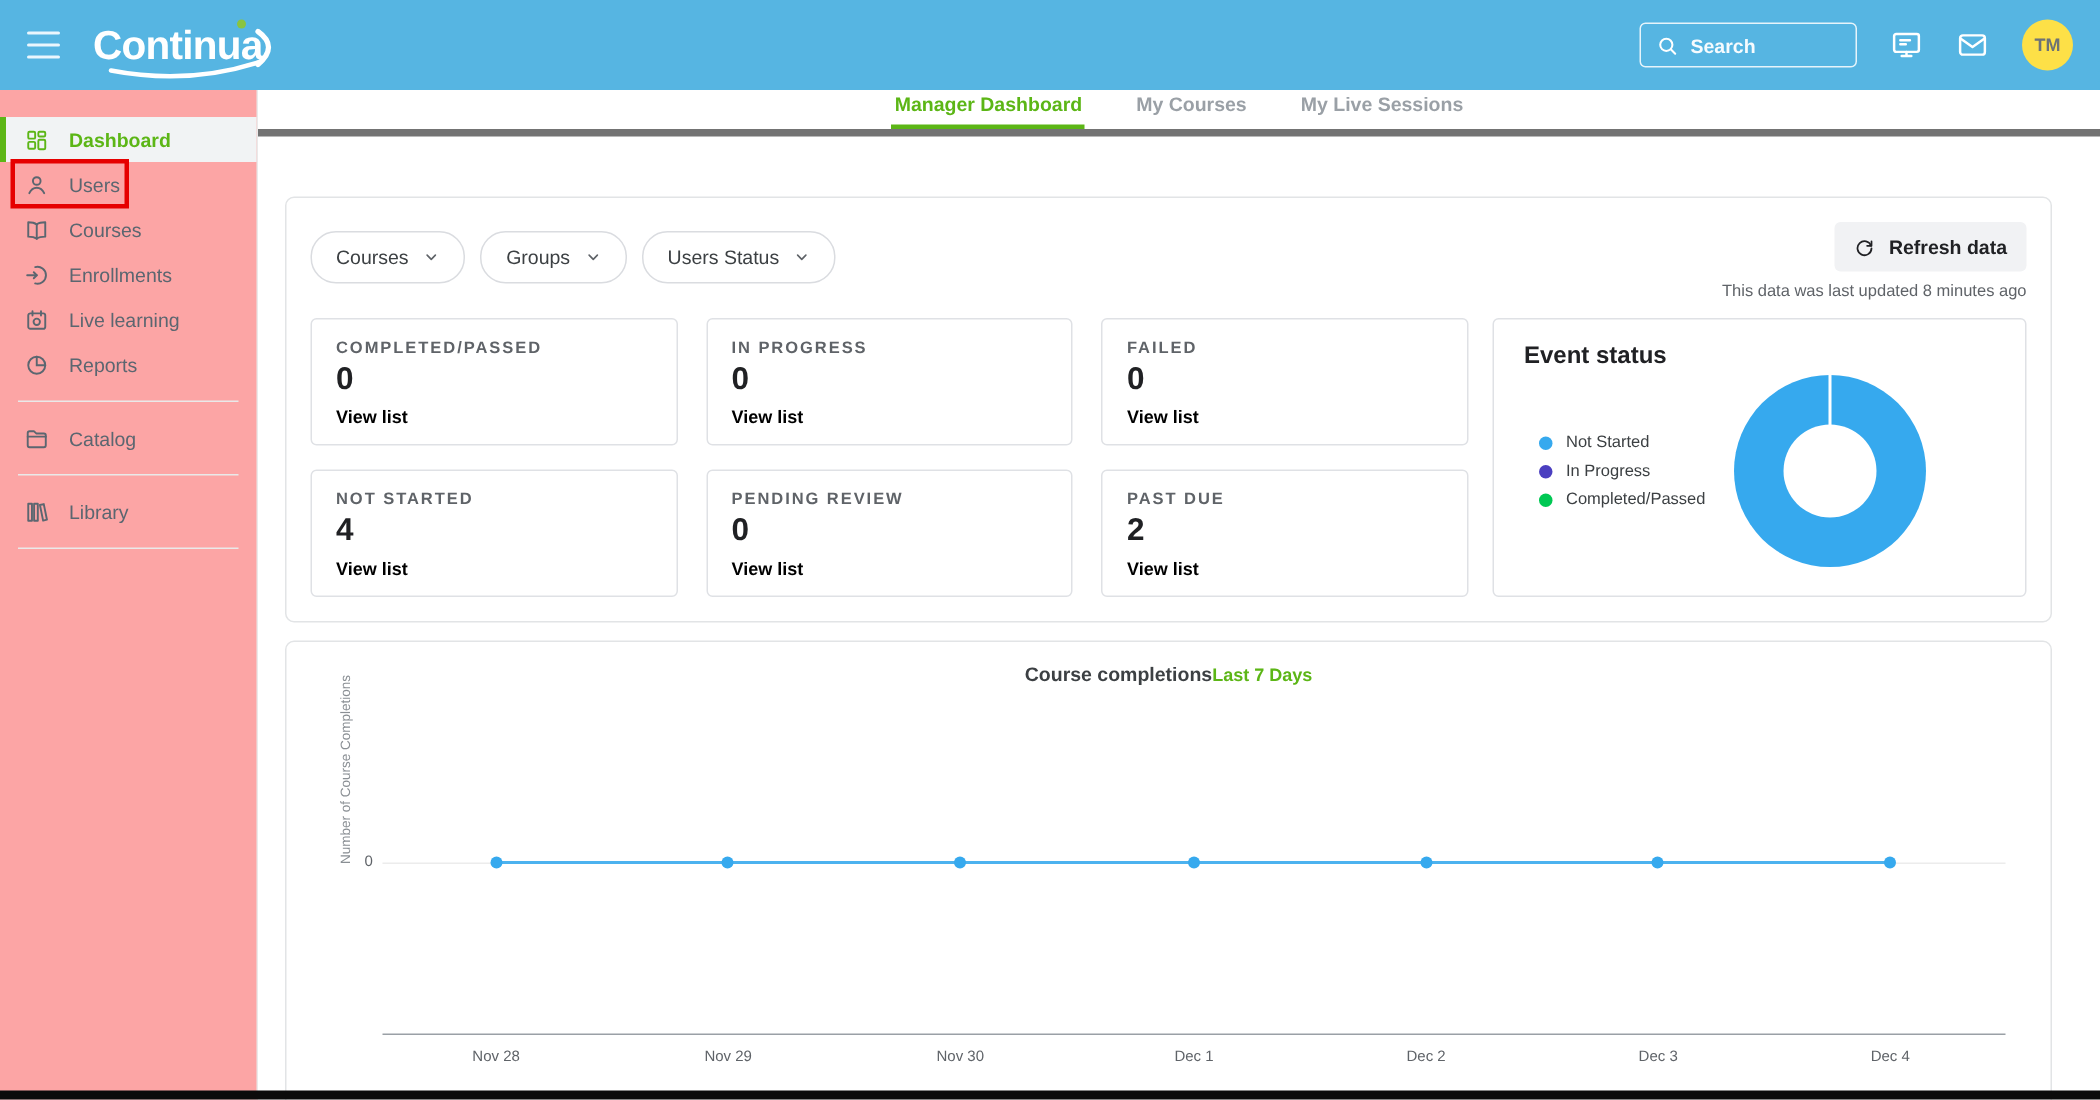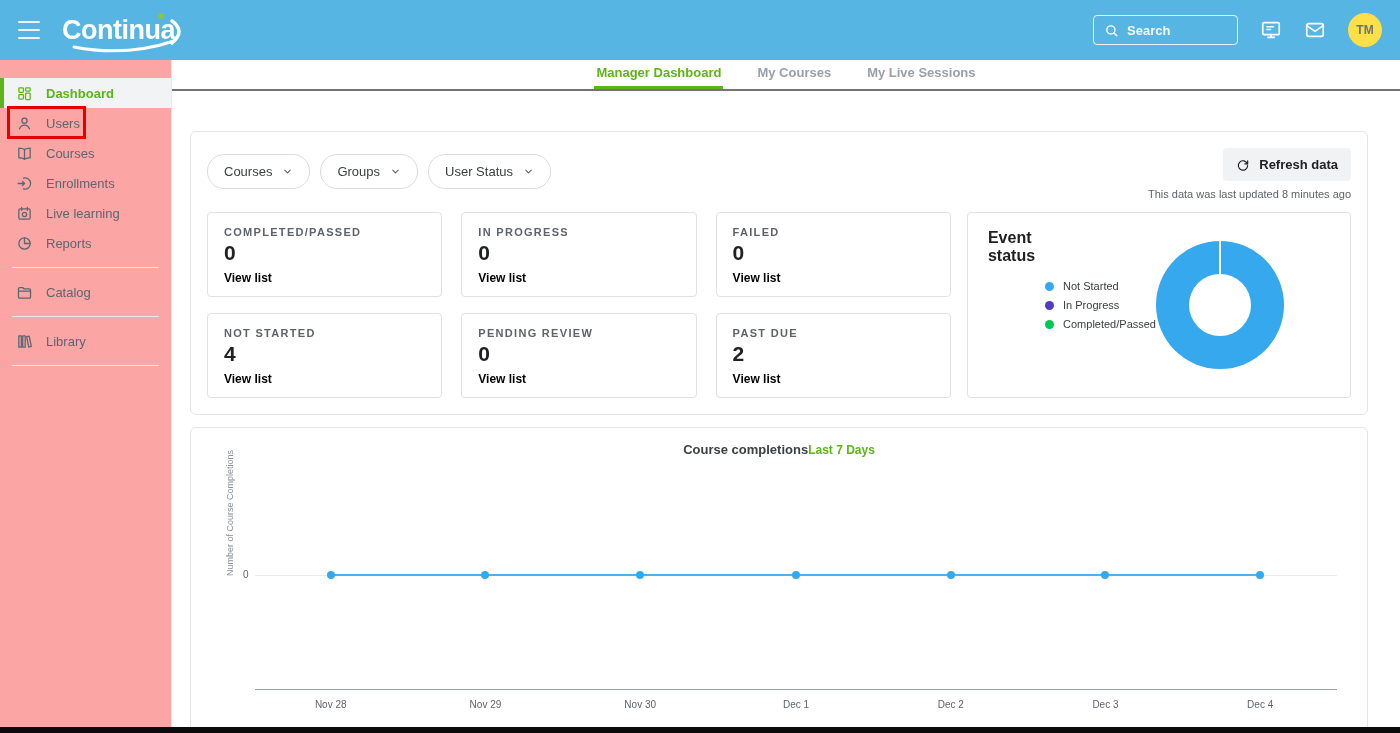--- a/index.html
+++ b/index.html
@@ -45,7 +45,7 @@
 
   
   .main { position:absolute; top:60px; left:172px; right:0; bottom:0; background:#fff; }
-  .tabbar { height:31px; border-bottom:2px solid #737373; display:flex; justify-content:center;
+  .tabbar { height:31px; border-bottom:5px solid #737373; display:flex; justify-content:center;
             align-items:flex-end; gap:32px; }
   .tab { font-size:13px; font-weight:700; color:#9aa0a6; padding:0 2px 9px; cursor:pointer; }
   .tab.active { color:#5cb616; border-bottom:3px solid #5cb616; padding-bottom:6px; }

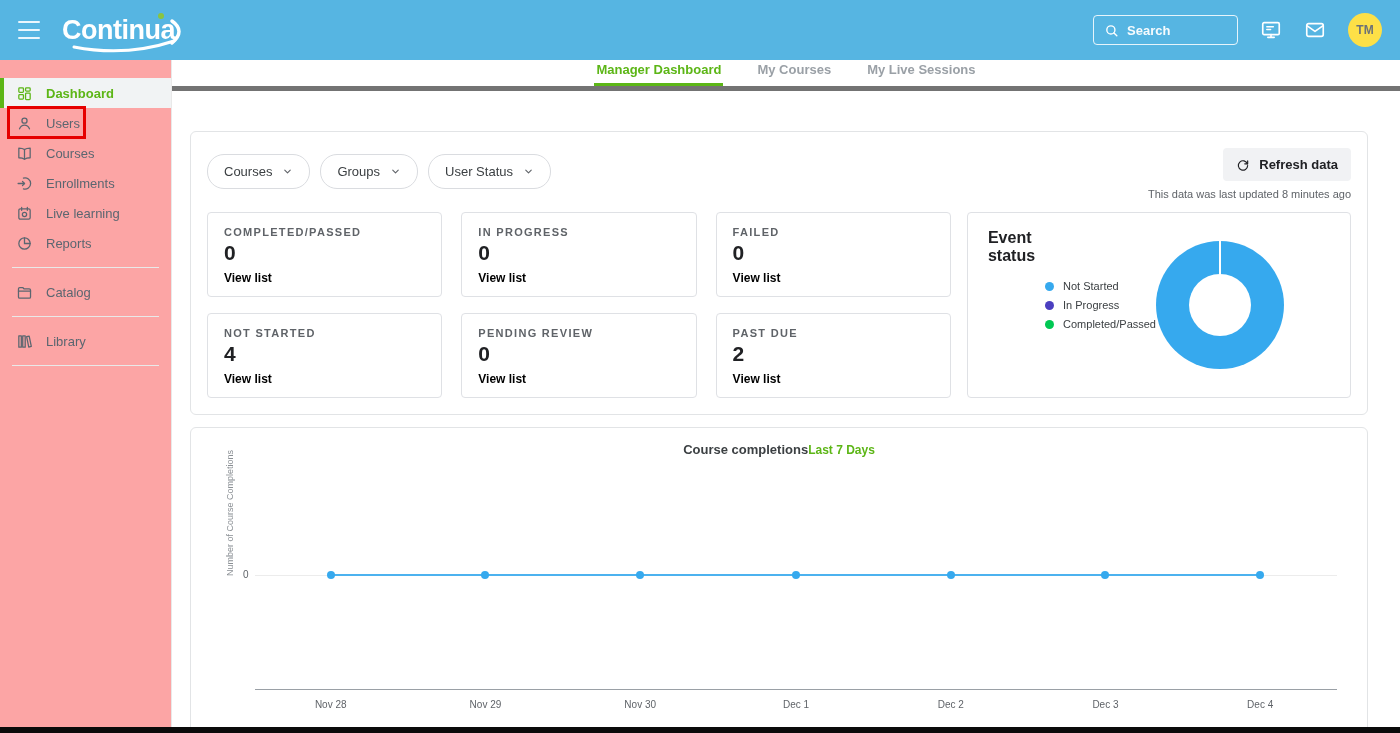--- a/index.html
+++ b/index.html
@@ -247,7 +247,7 @@
             </svg>
         </div>
         <div class="pill">
-          <span>User Status</span>
+          <span>Users Status</span>
           <svg viewBox="0 0 24 24" fill="none" stroke-width="2.4" stroke-linecap="round" stroke-linejoin="round">
               <path d="M6 9l6 6 6-6"></path>
             </svg>

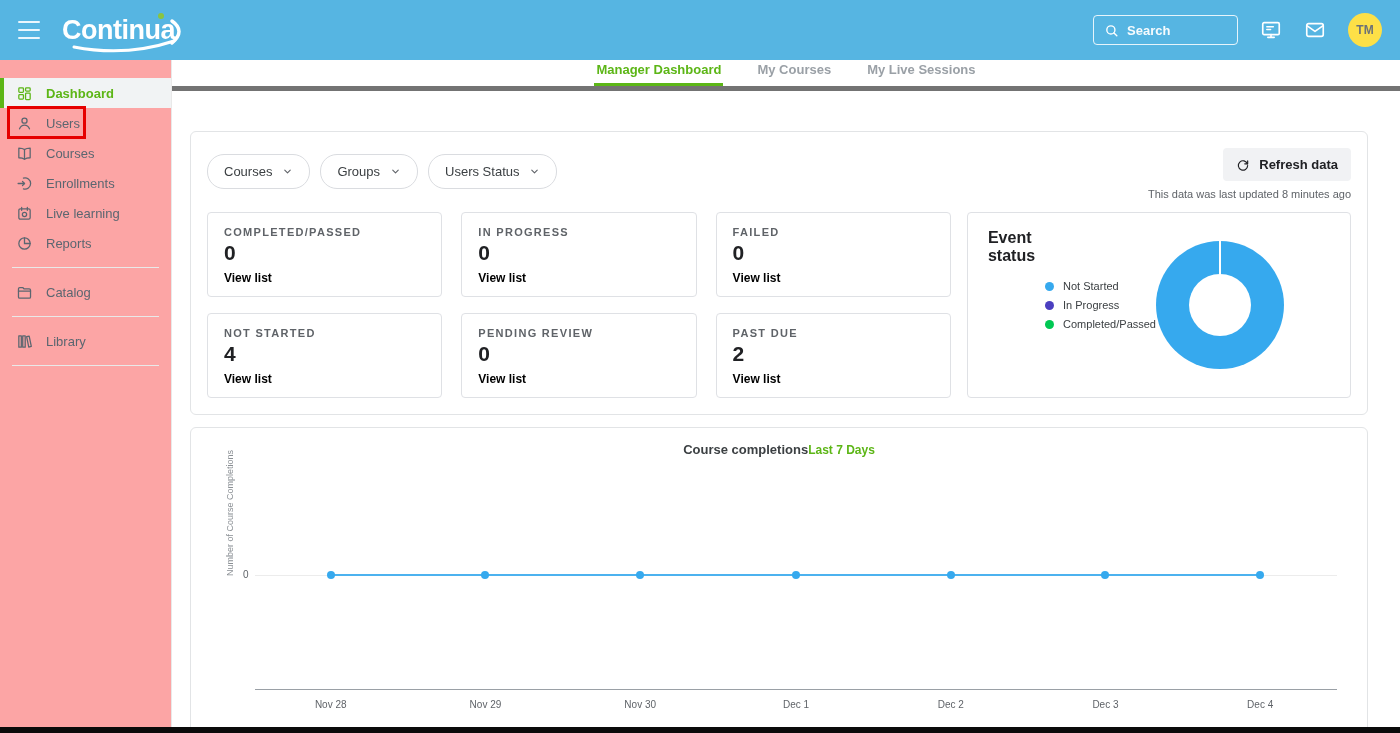--- a/index.html
+++ b/index.html
@@ -73,7 +73,7 @@
   .stat-link { font-size:12px; font-weight:700; color:#000000; cursor:pointer; }
 
   .event-card { flex:1; border:1px solid #dfe1e5; border-radius:4px; padding:16px 20px;
-                display:flex; flex-direction:row;justify-content:flex-end; }
+                display:flex; flex-direction:column;justify-content:flex-end; }
   .event-title { font-size:16px; font-weight:700; color:#202124; }
   .event-body { flex:1; display:flex; align-items:center; }
   .legend { display:flex; flex-direction:column; gap:7px; margin-left:10px; }

